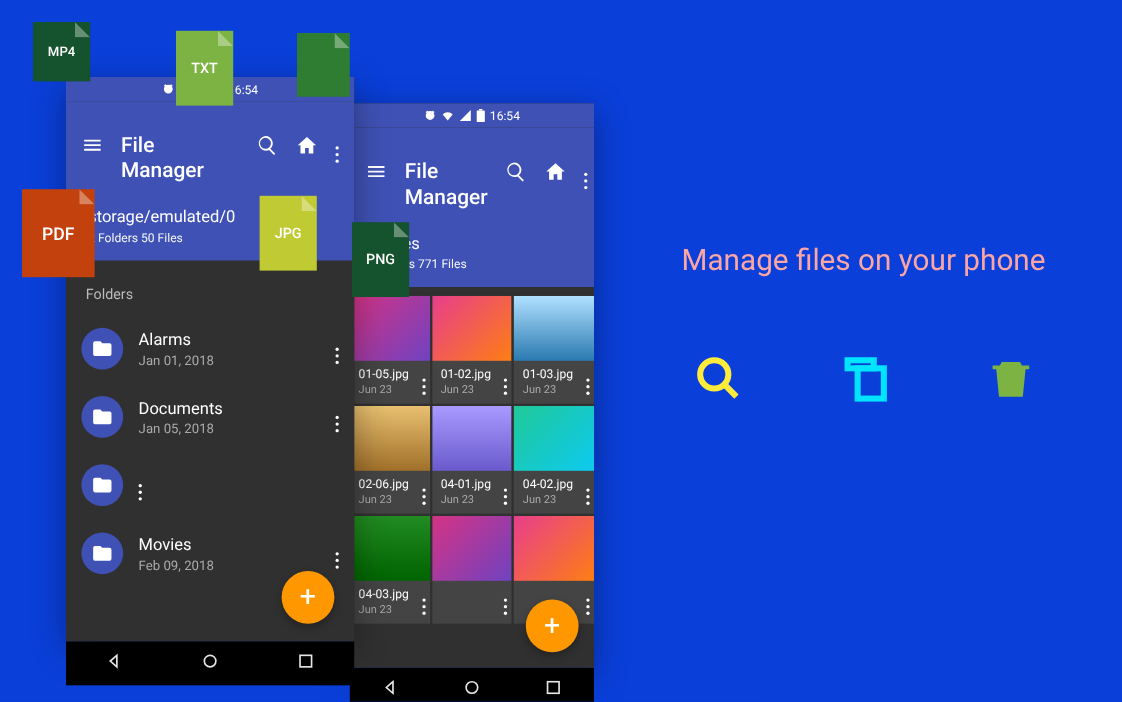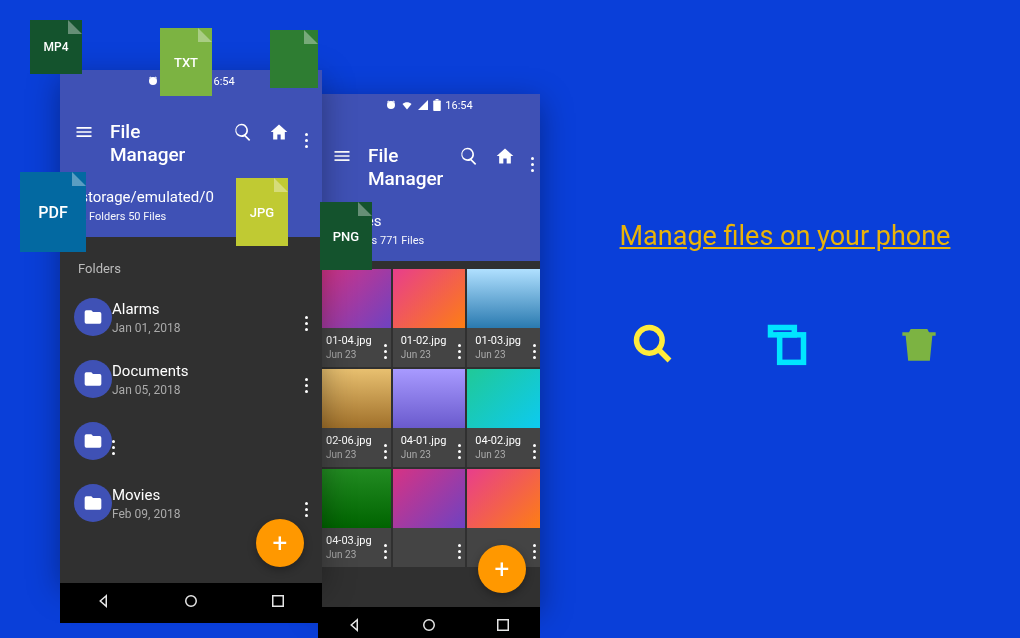--- a/index.html
+++ b/index.html
@@ -54,7 +54,7 @@
 .bdg-mp4 { background:#14532d; width:52px; height:54px; font-size:12px; }
 .bdg-txt { background:#7CB342; }
 .bdg-green { background:#2E7D32; width:48px; height:58px; }
-.bdg-pdf { background:#0369a1; width:66px; height:80px; font-size:16px; }
+.bdg-pdf { background:#c2410c; width:66px; height:80px; font-size:16px; }
 .bdg-jpg { background:#C0CA33; }
 .bdg-png { background:#14532d; }
 

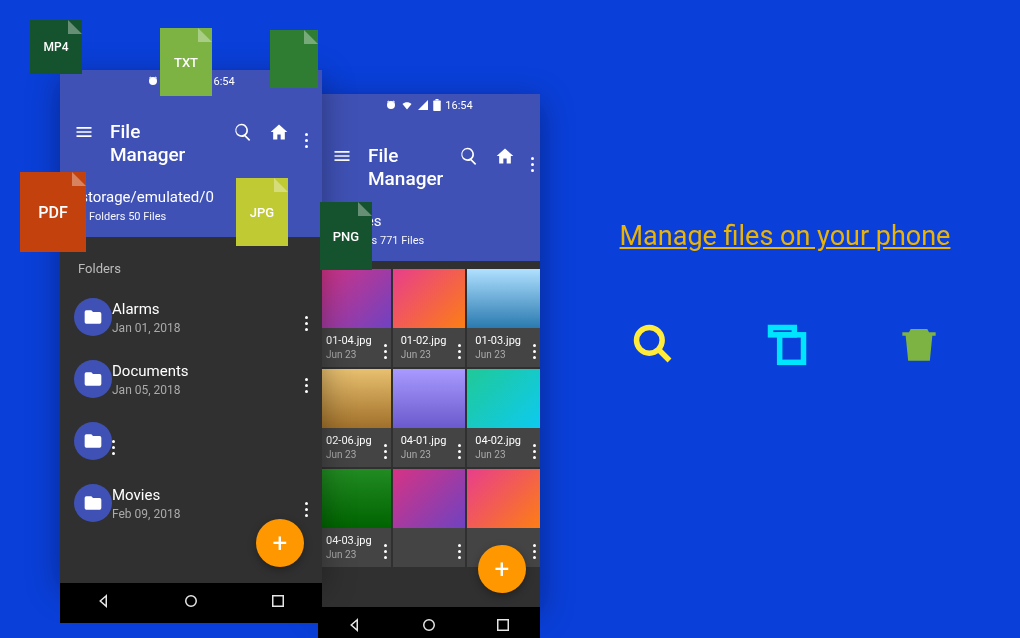--- a/index.html
+++ b/index.html
@@ -44,7 +44,7 @@
 .nav-bar { height:40px; background:#000; display:flex; align-items:center; justify-content:space-around; }
 .nav-bar svg { opacity:0.9; }
 
-.marketing { position:absolute; left:570px; top:220px; width:430px; text-align:center; color:#eab308;text-decoration:underline; }
+.marketing { position:absolute; left:570px; top:220px; width:430px; text-align:center; color:#fca5a5; }
 .marketing h1 { font-size:27px; font-weight:400; }
 .marketing h2 { font-size:21px; font-weight:400; margin-top:36px; }
 .marketing .icons-row { margin-top:70px; display:flex; justify-content:center; gap:90px; align-items:center; }

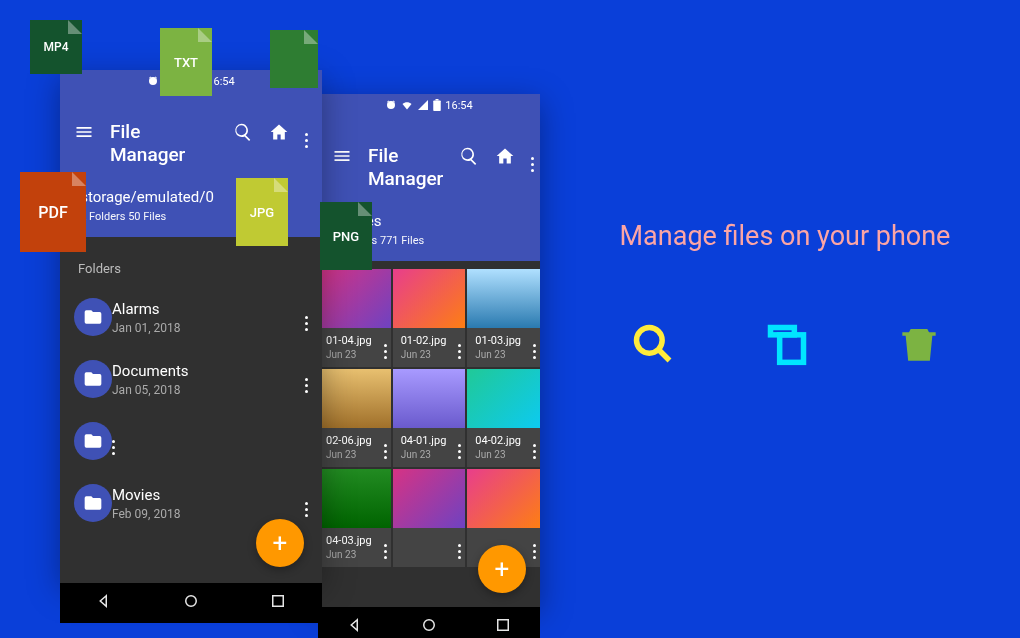--- a/index.html
+++ b/index.html
@@ -25,7 +25,7 @@
 .body-dark { background: #303030; color: #fff; padding-top: 6px; position: relative; }
 .sec-title { font-size: 13px; color: #bbb; padding: 18px 18px 10px; }
 
-.folder-row { display:flex; align-items:center; padding:12px 14px; }
+.folder-row { display:flex; align-items:center; gap:14px; padding:12px 14px; }
 .folder-ico { width:38px; height:38px; border-radius:50%; background:#3F51B5; display:flex; align-items:center; justify-content:center; }
 .folder-txt { flex:1; }
 .folder-name { font-size:15px; }

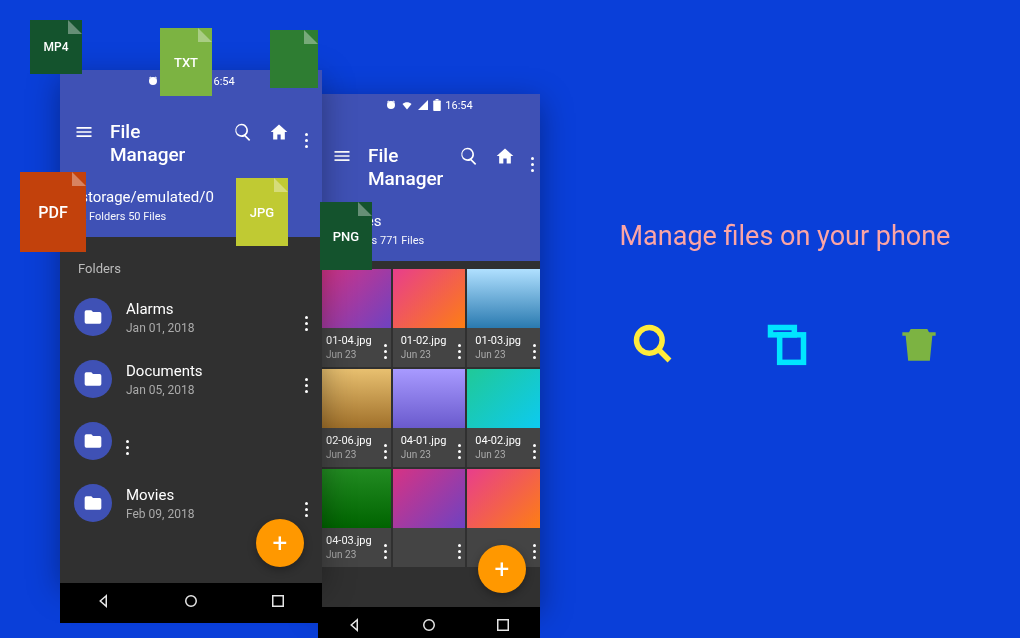--- a/index.html
+++ b/index.html
@@ -119,7 +119,7 @@
         <div class="tile">
           <div class="thumb" style="background:linear-gradient(135deg,#d63384,#6f42c1);"></div>
           <div class="info">
-            <div class="nm">01-04.jpg</div>
+            <div class="nm">01-05.jpg</div>
             <div class="dt">Jun 23</div>
             <span class="more"><span class="vdots">
                 <span></span>

